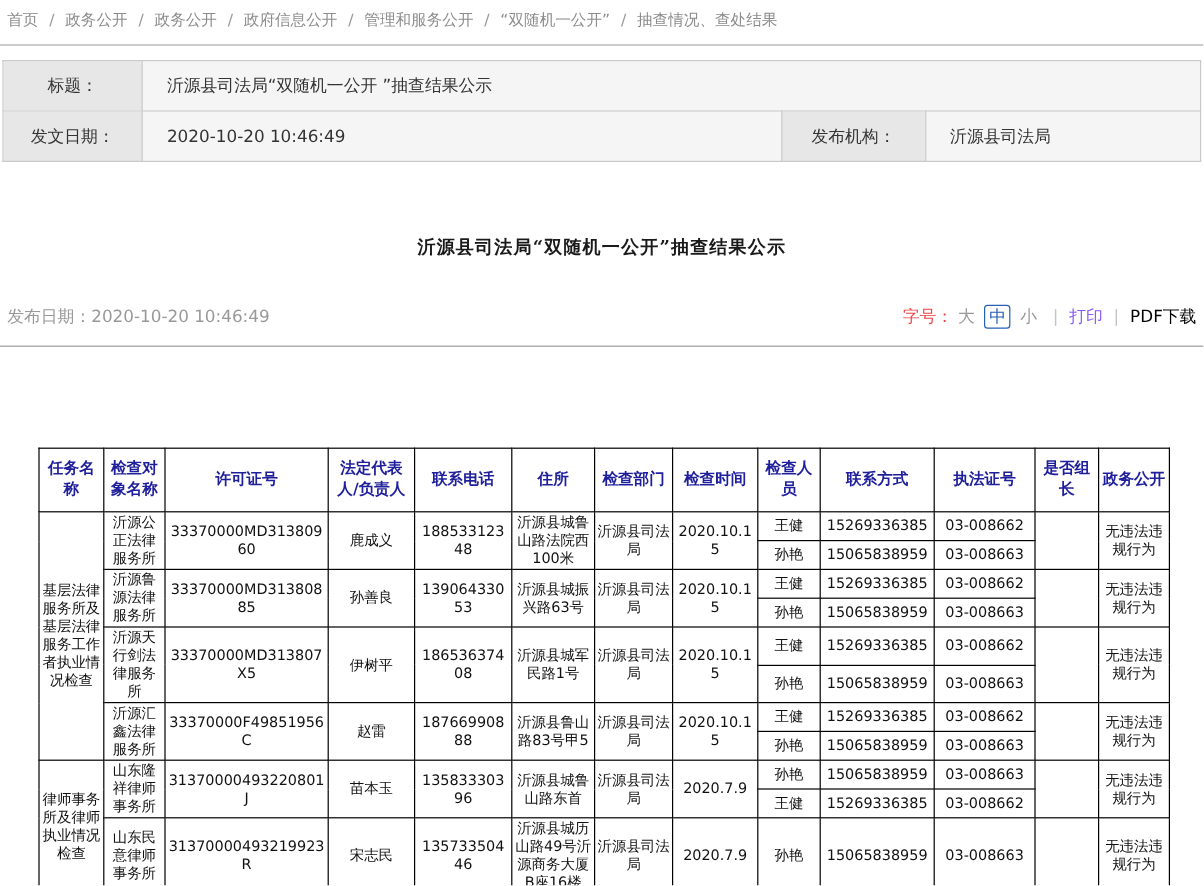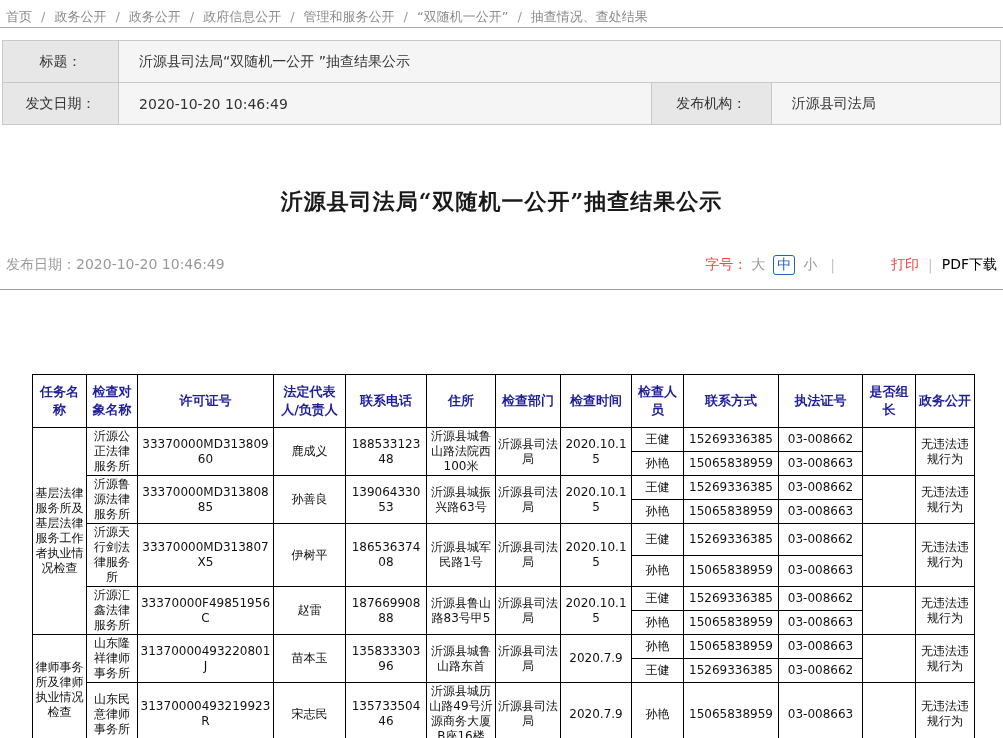--- a/index.html
+++ b/index.html
@@ -7,7 +7,7 @@
         font-family:"DejaVu Sans","Liberation Sans",sans-serif;}
 
   
-  .breadcrumb{padding:8px 6px 1px 6px;font-size:13px;color:#8c8c8c;border-bottom:1px solid #ababab;}
+  .breadcrumb{padding:8px 6px 11px 6px;font-size:13px;color:#8c8c8c;border-bottom:1px solid #ababab;}
   .bc-item{cursor:pointer;}
   .bc-sep{margin:0 9px;color:#9a9a9a;}
 

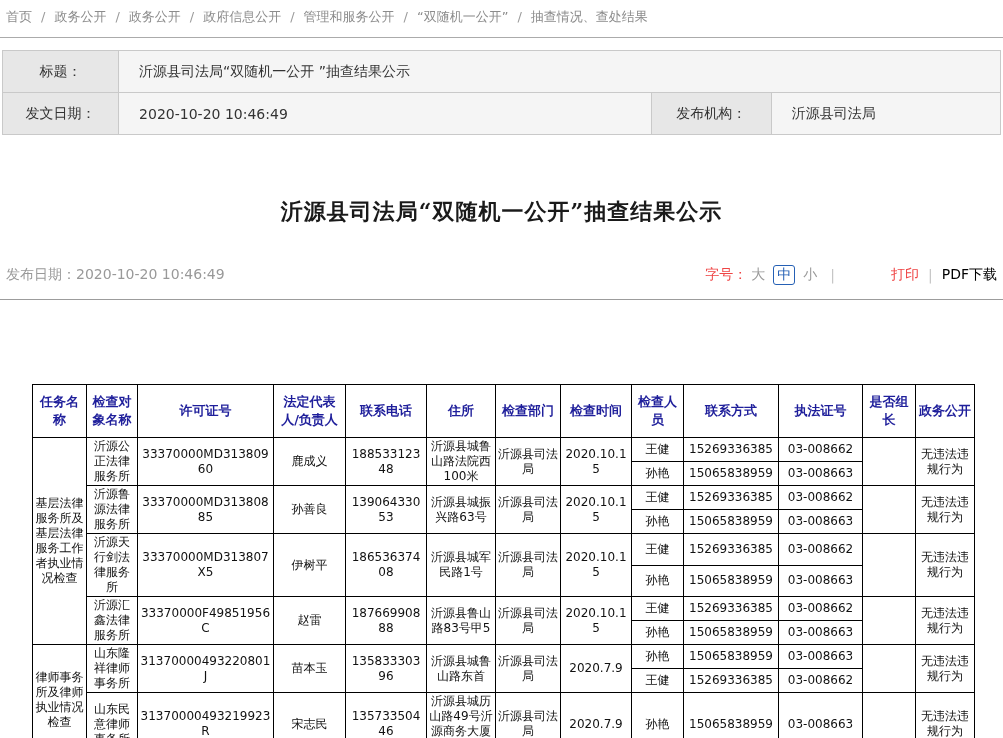--- a/index.html
+++ b/index.html
@@ -19,7 +19,7 @@
   .meta-value{background:#f5f5f5;padding-left:20px;text-align:left;}
 
   
-  .article-title{font-family:"DejaVu Serif","Liberation Serif",serif;font-size:22px;font-weight:bold;
+  .article-title{font-family:"DejaVu Serif","Liberation Serif",serif;font-size:15px;font-weight:bold;
                  text-align:center;margin:62px 0 0 0;color:#1a1a1a;letter-spacing:1px;}
 
   

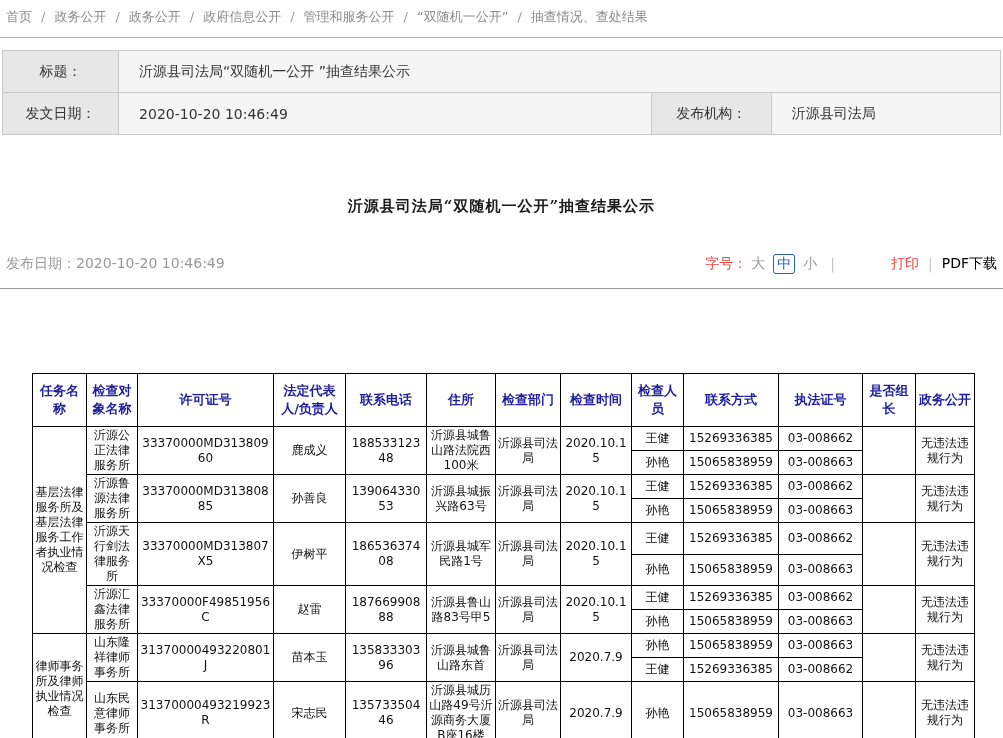--- a/index.html
+++ b/index.html
@@ -30,7 +30,7 @@
   .size-btn{color:#999;cursor:pointer;margin:0 4px;}
   .size-btn.active{color:#2560b5;border:1px solid #2560b5;border-radius:3px;padding:0 3px;}
   .tool-sep{color:#c5c5c5;margin:0 9px;}
-  .print-btn{color:#ef4444;cursor:pointer;margin-left:47px;}
+  .print-btn{color:#8b5cf6;cursor:pointer;}
   .pdf-btn{color:#000000;cursor:pointer;}
 
   .divider{border:none;border-top:1px solid #9c9c9c;margin:12px 0 0 0;}

